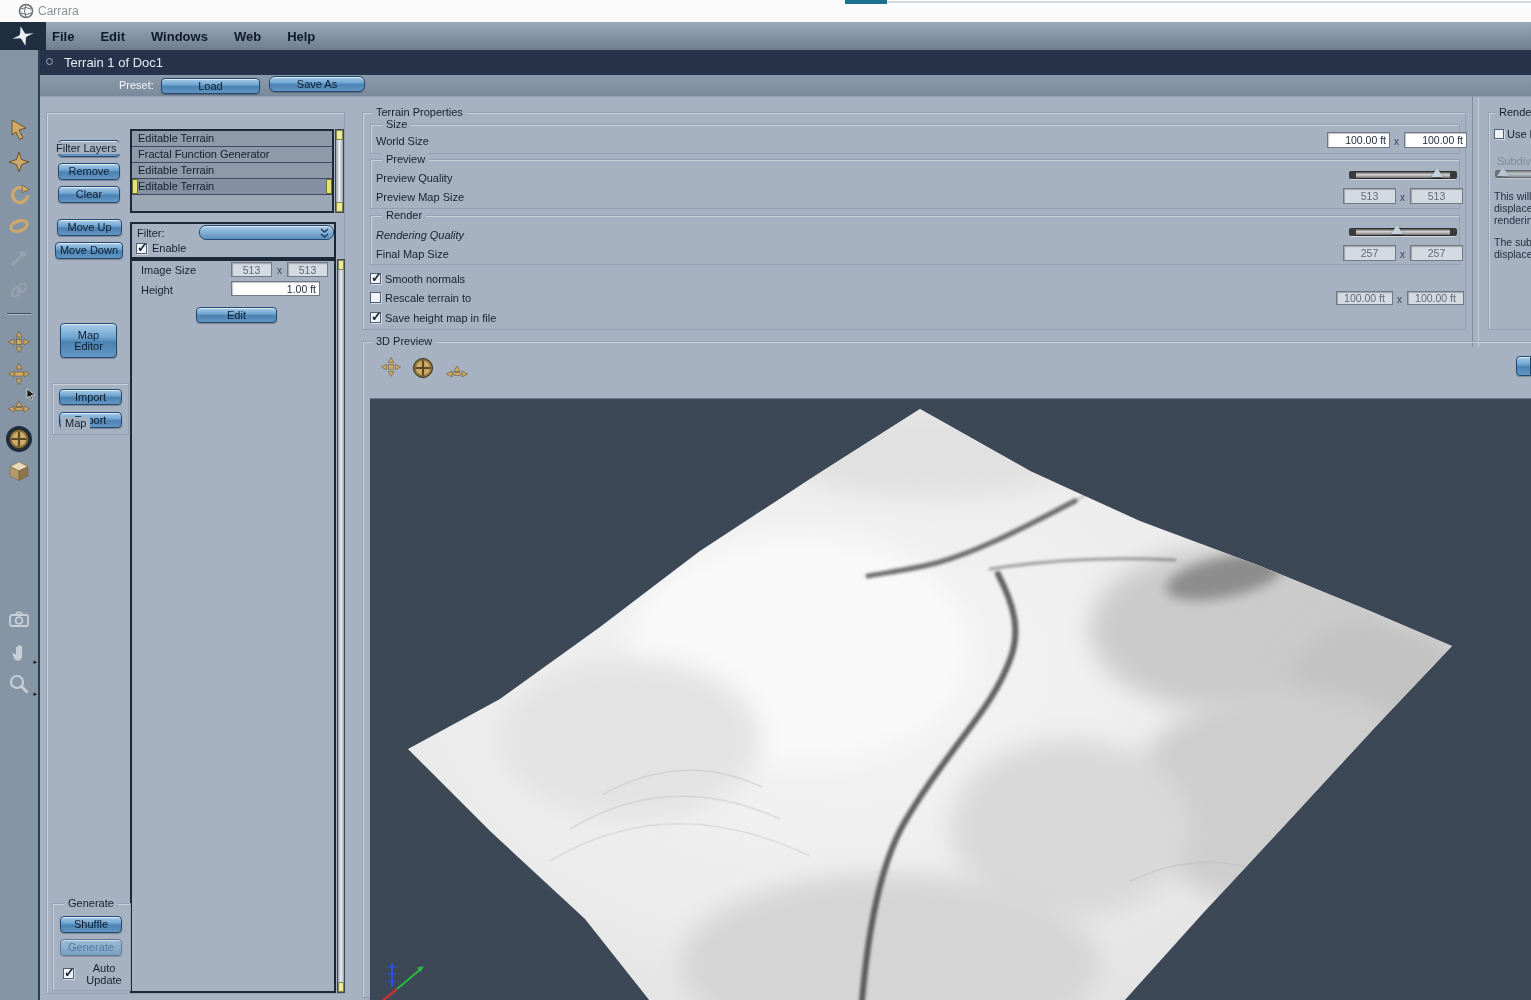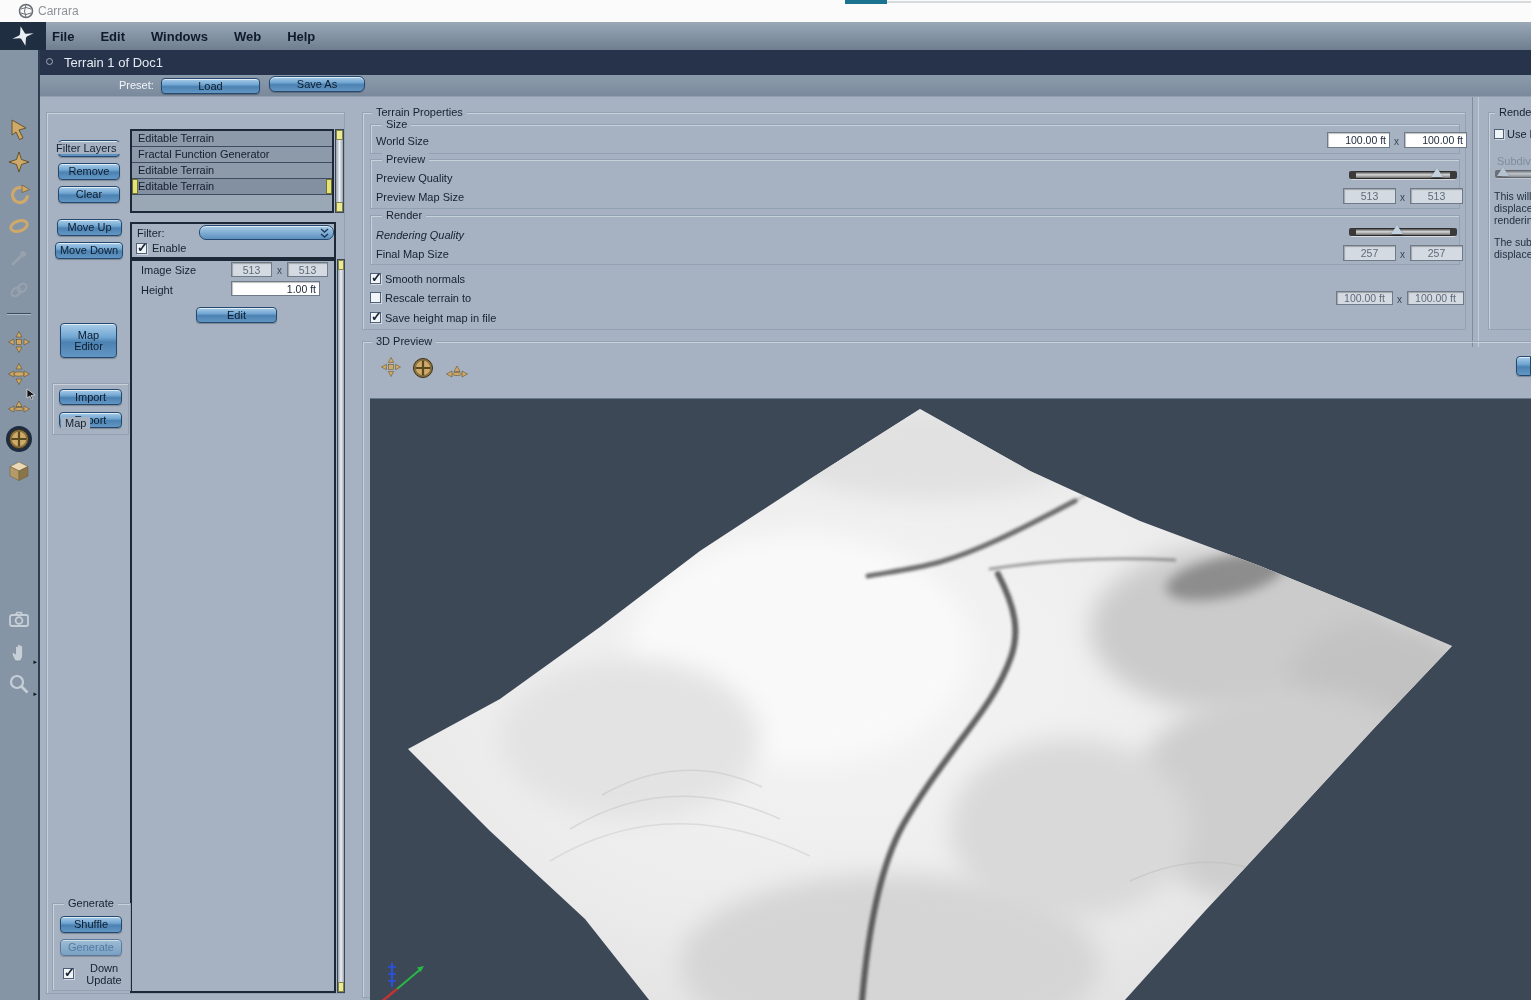--- a/index.html
+++ b/index.html
@@ -265,7 +265,7 @@
   <div class="btn" style="left:60px;top:916px;width:62px;height:17px;">Shuffle</div>
   <div class="btn disabled" style="left:60px;top:939px;width:62px;height:17px;">Generate</div>
   <div class="cb on" style="left:63px;top:968px;"></div>
-  <span class="lbl" style="left:80px;top:962px;width:48px;white-space:normal;text-align:center;line-height:12px;">Down Update</span>
+  <span class="lbl" style="left:80px;top:962px;width:48px;white-space:normal;text-align:center;line-height:12px;">Auto Update</span>
 
   <div class="grp" style="left:362px;top:112px;width:1104px;height:218px;"></div>
   <span class="grp-label" style="left:372px;top:106px;">Terrain Properties</span>

